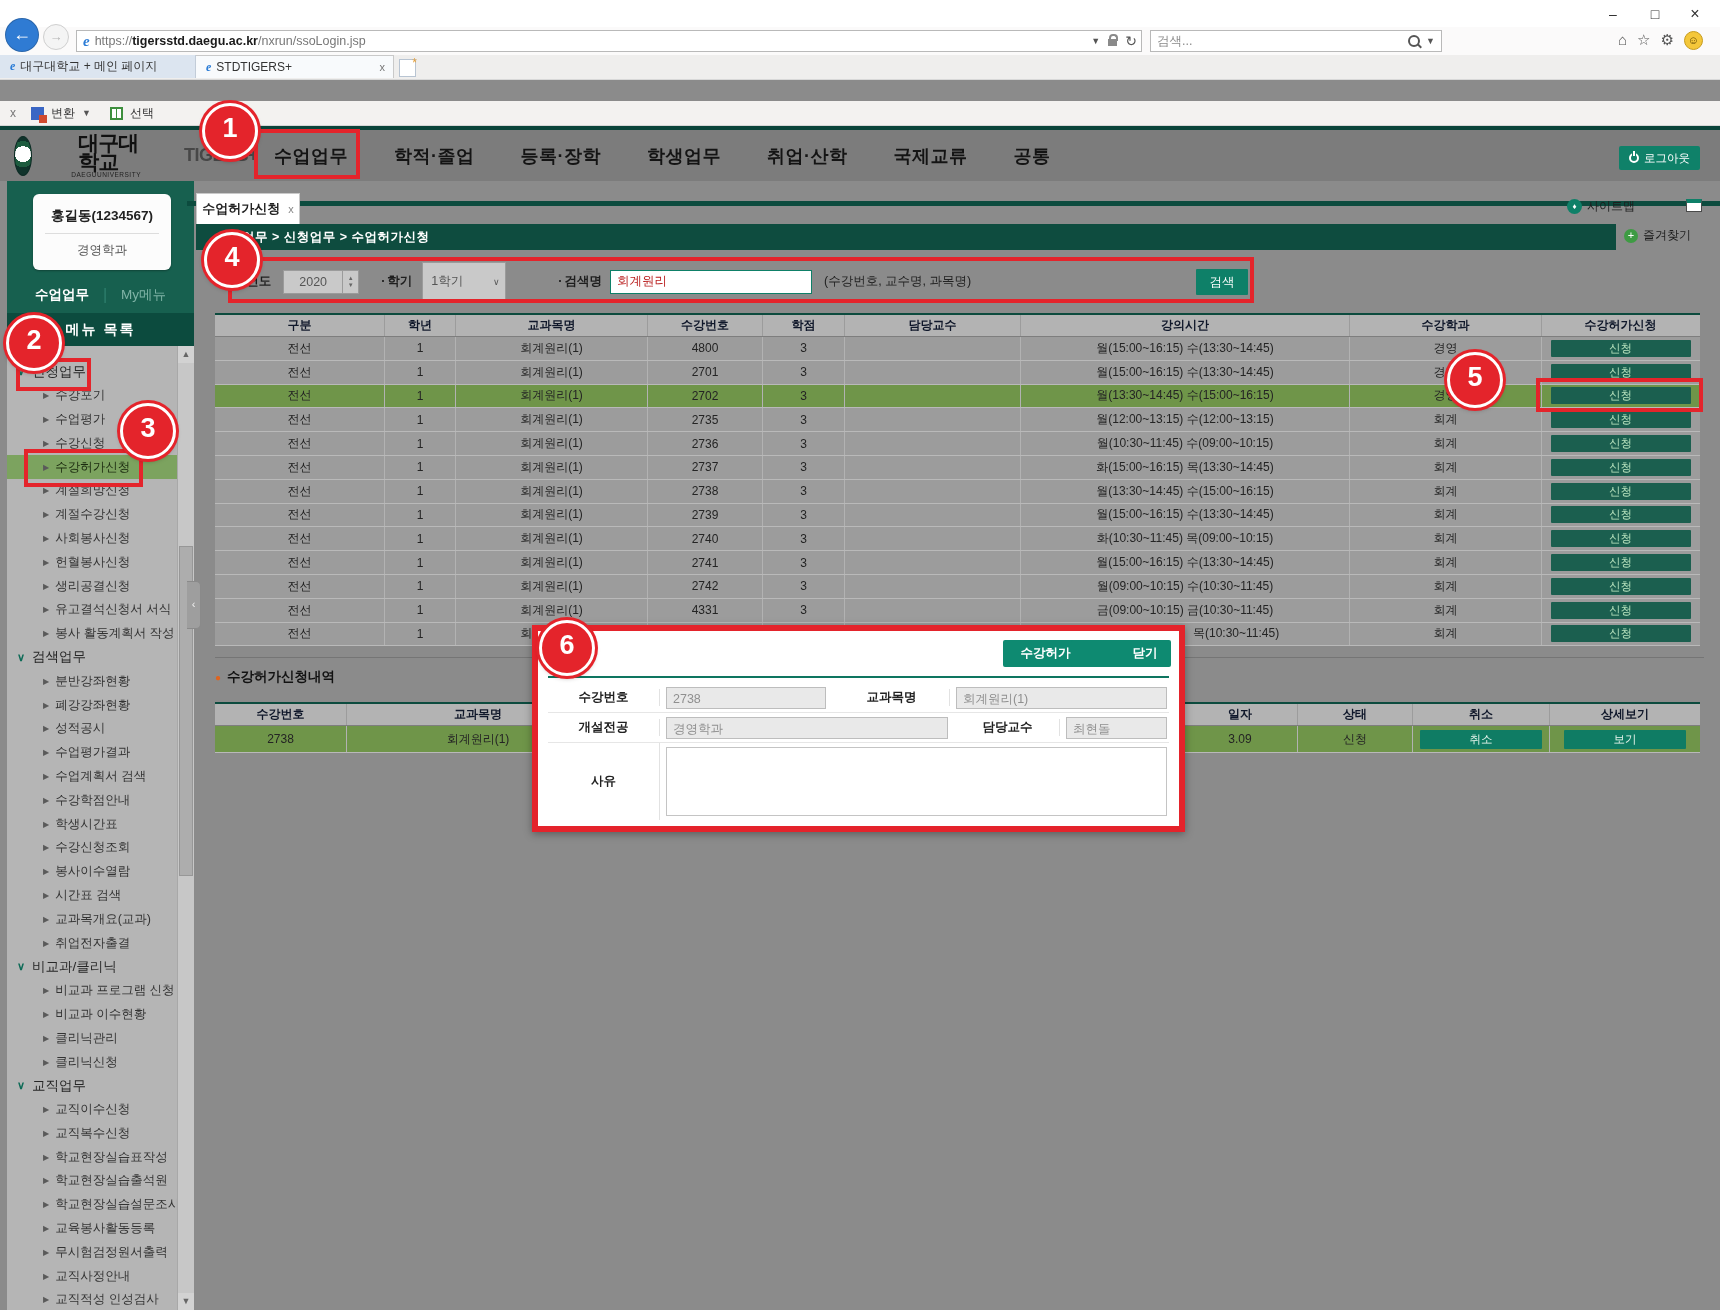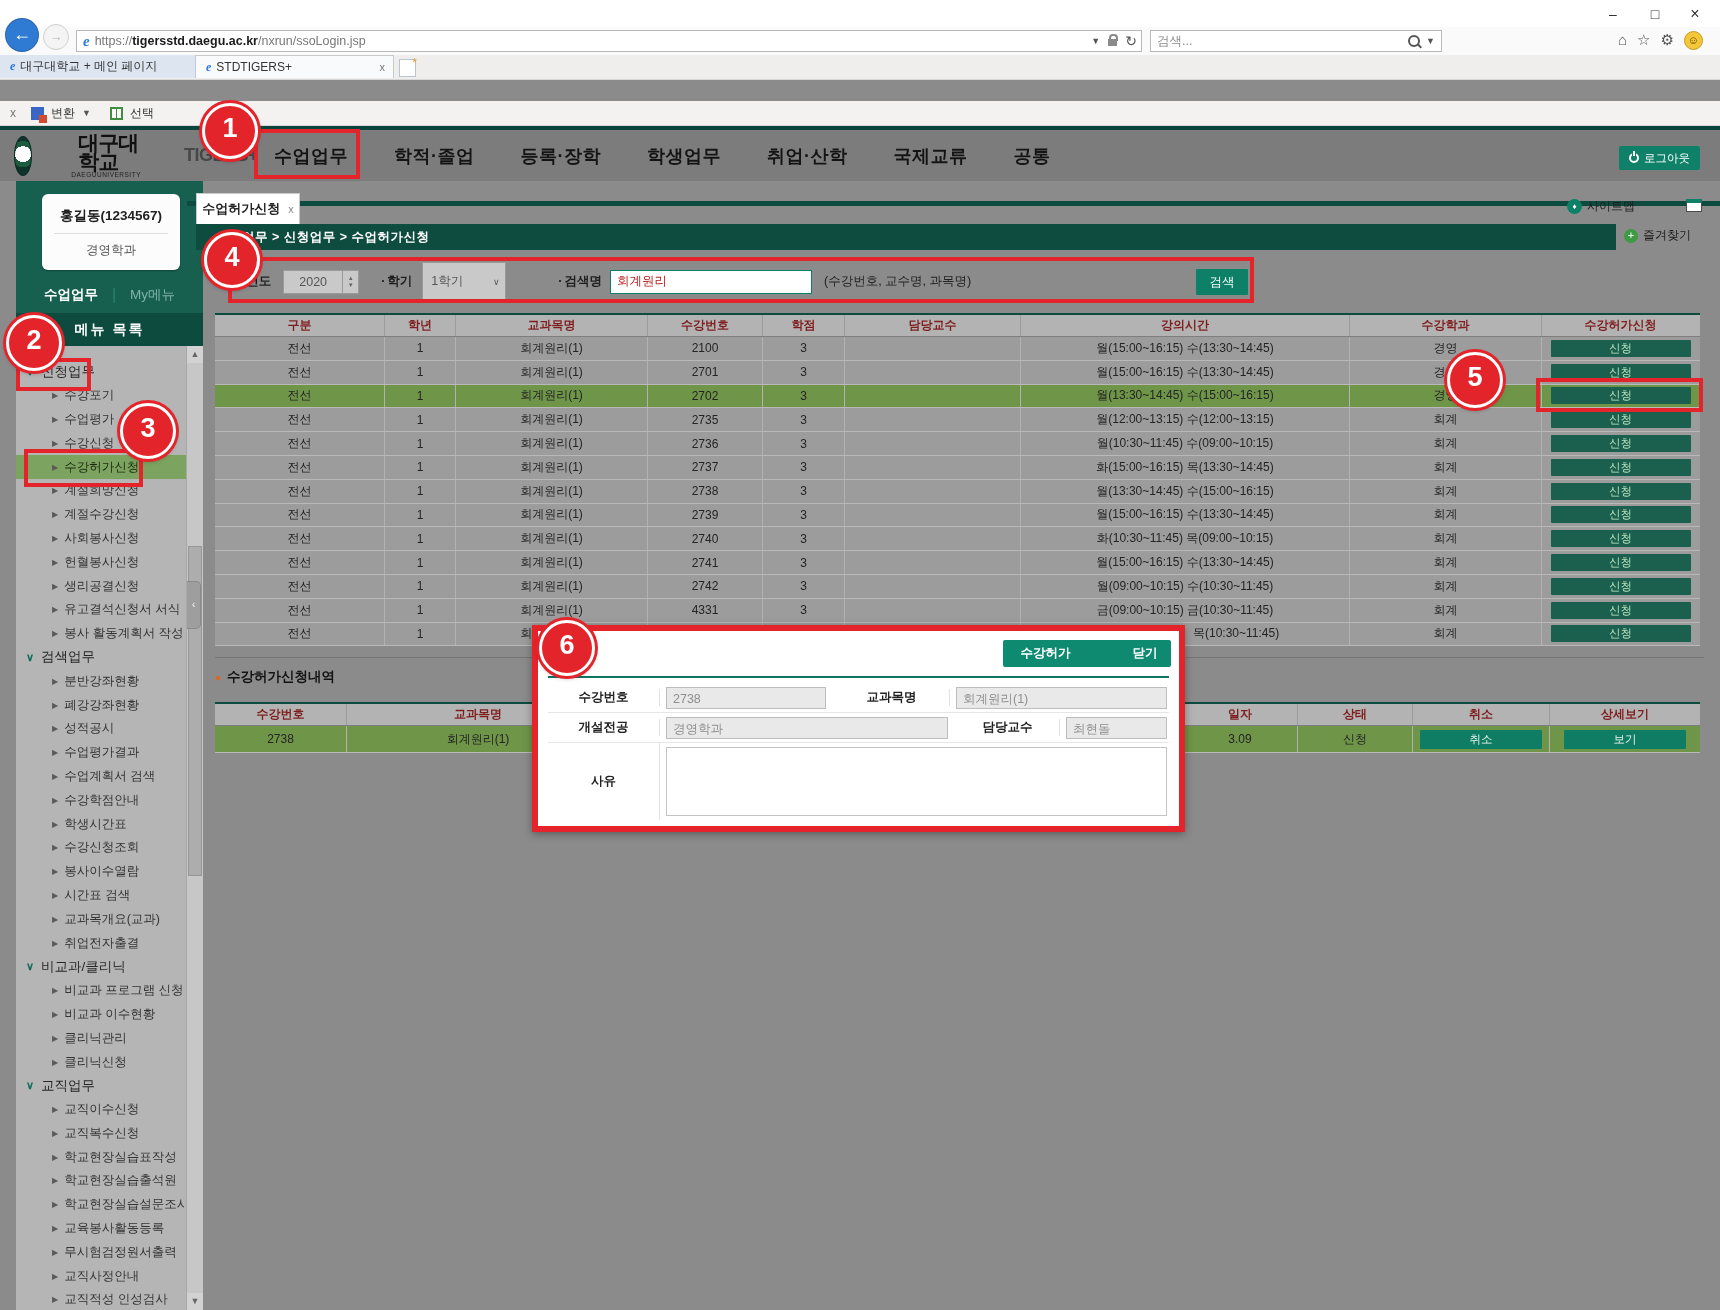--- a/index.html
+++ b/index.html
@@ -53,7 +53,7 @@
   .pwr{width:10px;height:10px;border:2px solid #fff;border-radius:50%;position:relative;box-sizing:border-box;}
   .pwr::after{content:"";position:absolute;left:2px;top:-4px;width:2px;height:5px;background:#fff;box-shadow:0 0 0 1px #0F8169;}
   
-  #sidebar{left:16px;top:181px;width:187px;height:901px;background:#17604F;}
+  #sidebar{left:7px;top:181px;width:187px;height:901px;background:#17604F;}
   #user-card{position:absolute;left:26px;top:13px;width:138px;height:76px;background:#FCFCFC;border-radius:6px;text-align:center;box-shadow:0 1px 2px rgba(0,0,0,.3);}
   #user-name{font-size:13.5px;font-weight:bold;color:#222;margin-top:13px;}
   #user-card hr{border:none;border-top:1px solid #ddd;margin:8px 12px;}

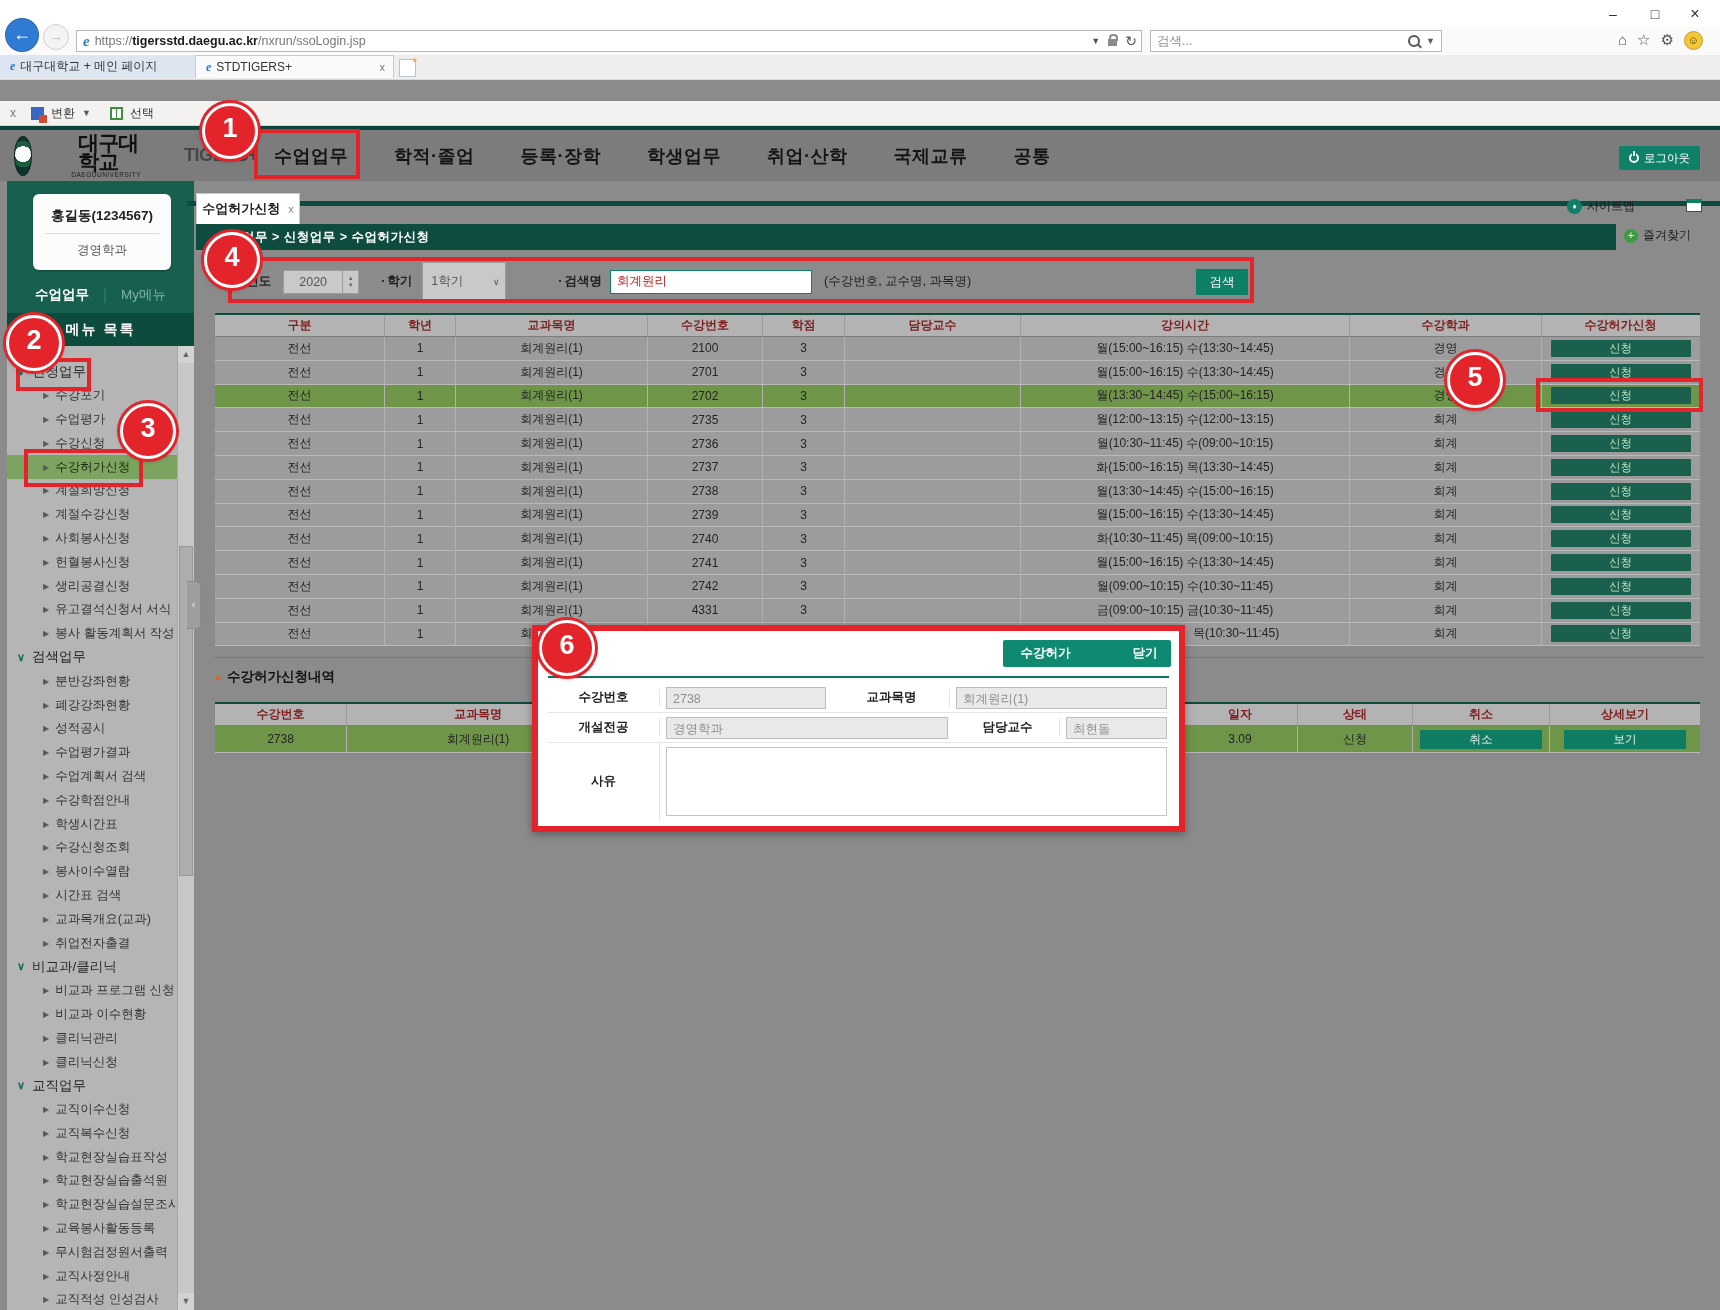--- a/index.html
+++ b/index.html
@@ -107,7 +107,7 @@
   
   #course-table{left:215px;top:313px;width:1485px;}
   #course-head{display:flex;height:24px;background:#B3B3B3;border-top:2px solid #0C4B3E;border-bottom:1px solid #7e7e7e;box-sizing:border-box;}
-  .hcell{display:flex;align-items:center;justify-content:center;font-size:12px;font-weight:bold;color:#7f1d1d;border-right:1px solid #9c9c9c;box-sizing:border-box;white-space:nowrap;overflow:hidden;}
+  .hcell{display:flex;align-items:center;justify-content:center;font-size:12px;font-weight:bold;color:#0f172a;border-right:1px solid #9c9c9c;box-sizing:border-box;white-space:nowrap;overflow:hidden;}
   .hcell:last-child{border-right:none;}
   .crow{display:flex;height:23.8px;background:#9C9C9C;border-bottom:1px solid #B9B9B9;box-sizing:border-box;}
   .crow.green{background:#6F9549;}

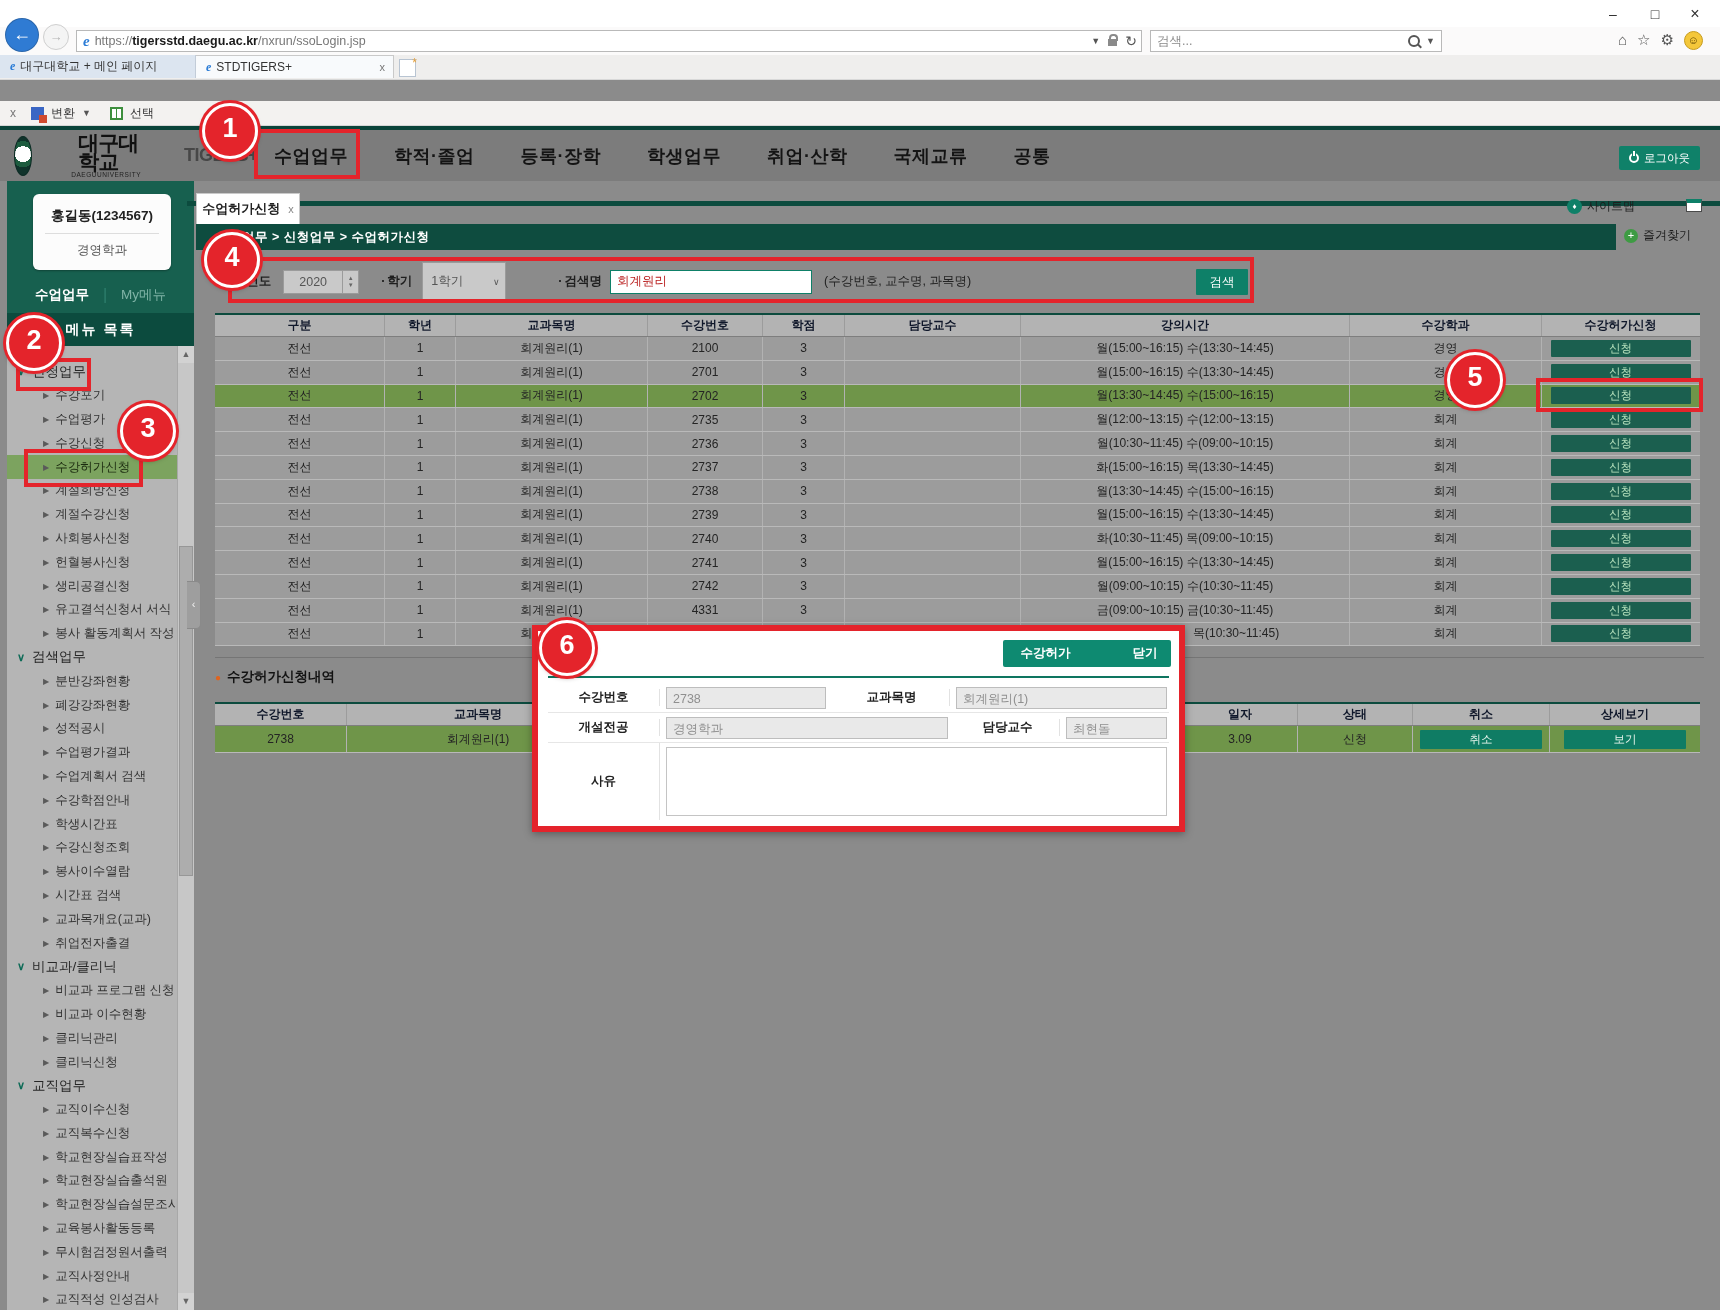--- a/index.html
+++ b/index.html
@@ -473,7 +473,7 @@
             <span>회계원리(1)</span>
           </div>
           <div class="ccell c3" style="width: 115px;">
-            <span>2100</span>
+            <span>4800</span>
           </div>
           <div class="ccell c4" style="width: 82px;">
             <span>3</span>

